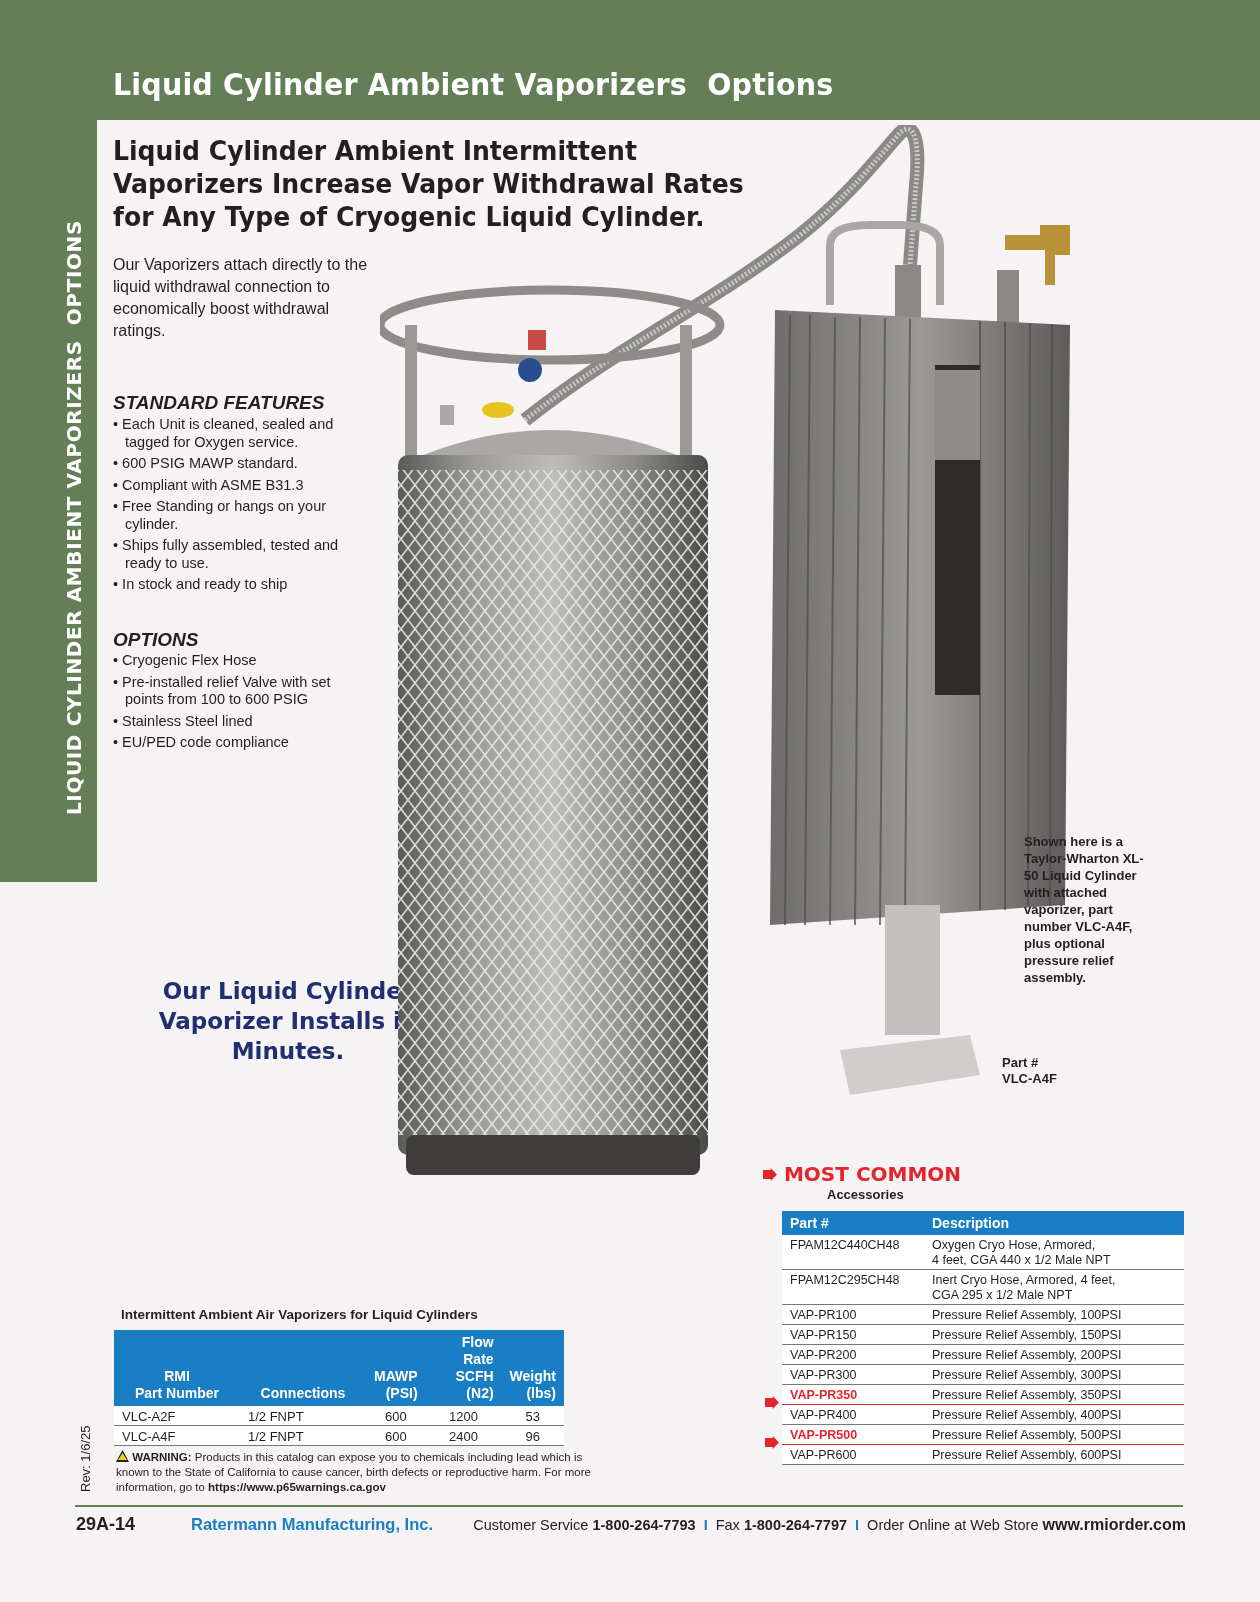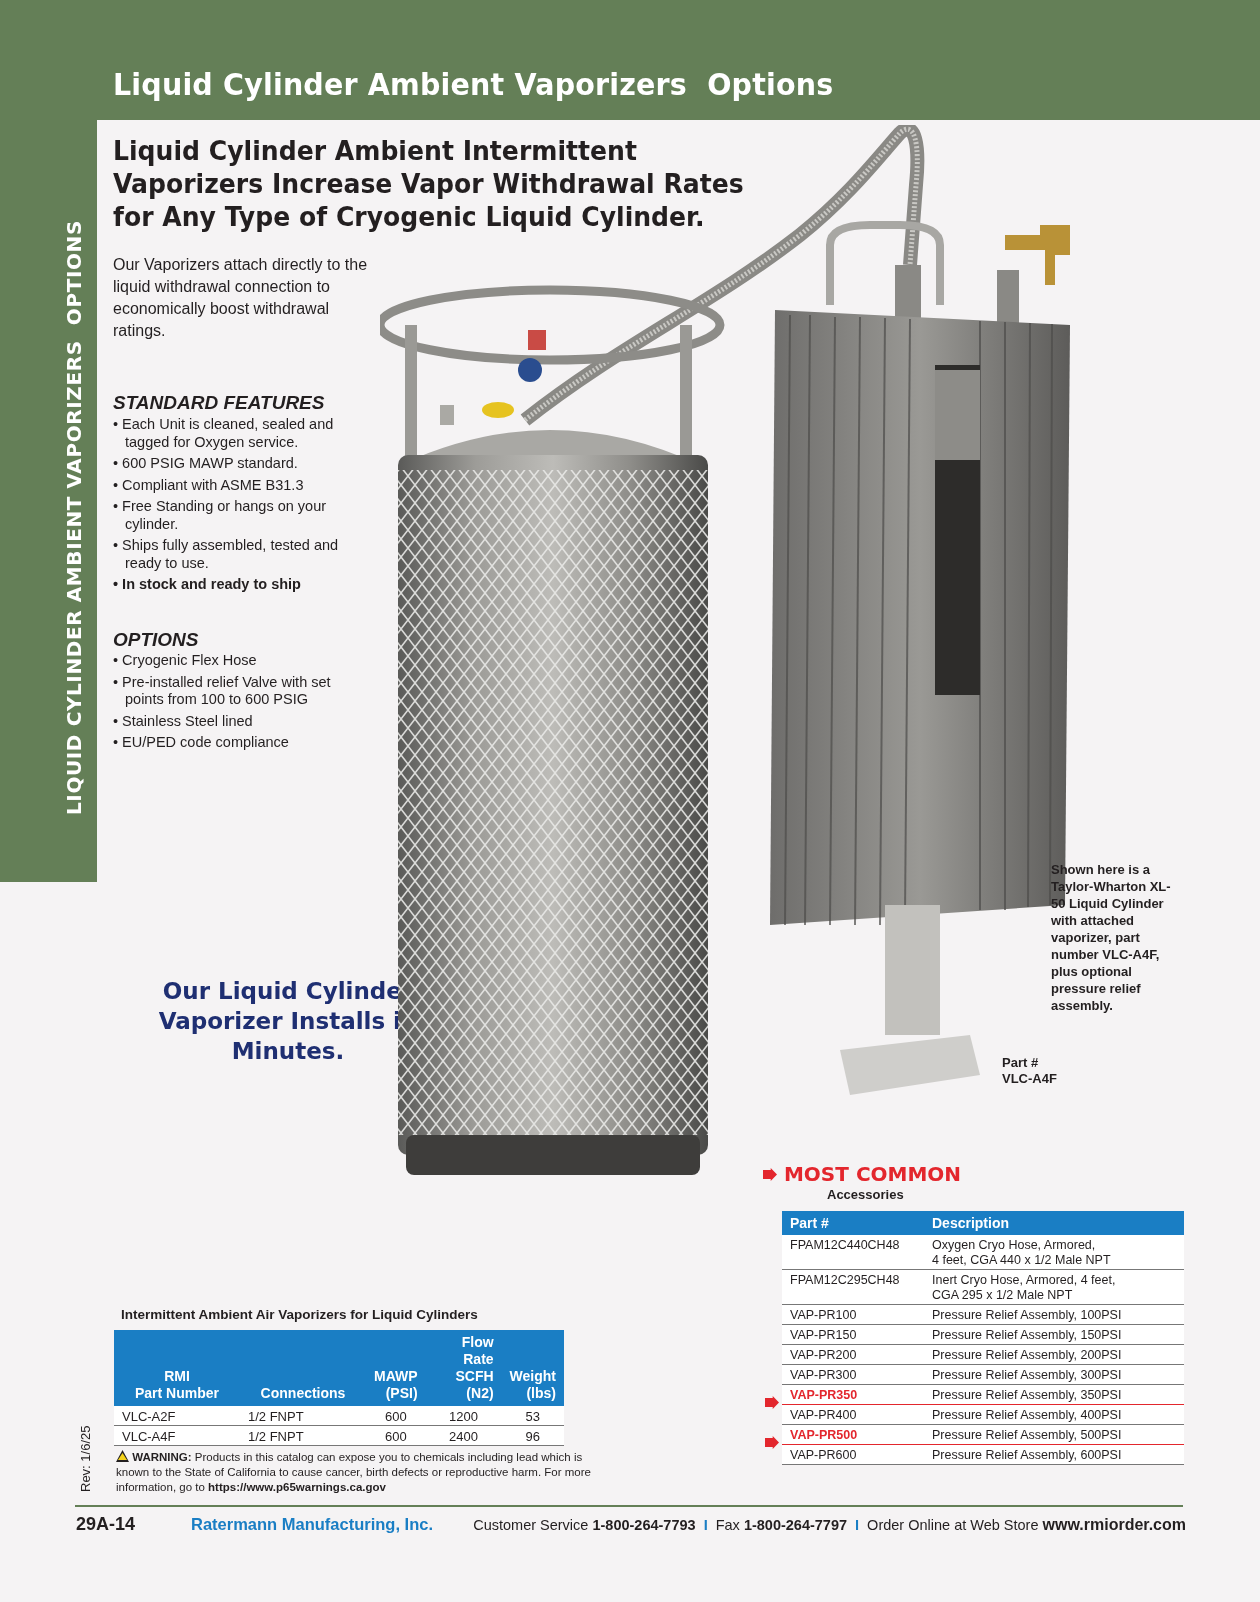--- a/index.html
+++ b/index.html
@@ -14,7 +14,7 @@
   ul.bullets { position:absolute; left:113px; margin:0; padding:0; list-style:none; width:250px; font-size:14.5px; line-height:17.5px; }
   ul.bullets li { padding-left:12px; text-indent:-12px; margin-bottom:4px; }
   ul.bullets li::before { content:"• "; }
-  ul.bullets li.bold { font-weight:bold; }
+  ul.bullets li.bold { font-weight:normal; }
   .installs { position:absolute; left:148px; top:976px; width:280px; text-align:center; color:#1f2f72; font-weight:bold; font-size:23px; line-height:30px; font-family:"DejaVu Sans", sans-serif; }
   .caption { position:absolute; left:1051px; top:833px; width:130px; font-size:13px; font-weight:bold; line-height:17px; color:#231f20;margin-top:28px; }
   .partlabel { position:absolute; left:1002px; top:1055px; font-size:13px; font-weight:bold; line-height:16px; color:#231f20; }

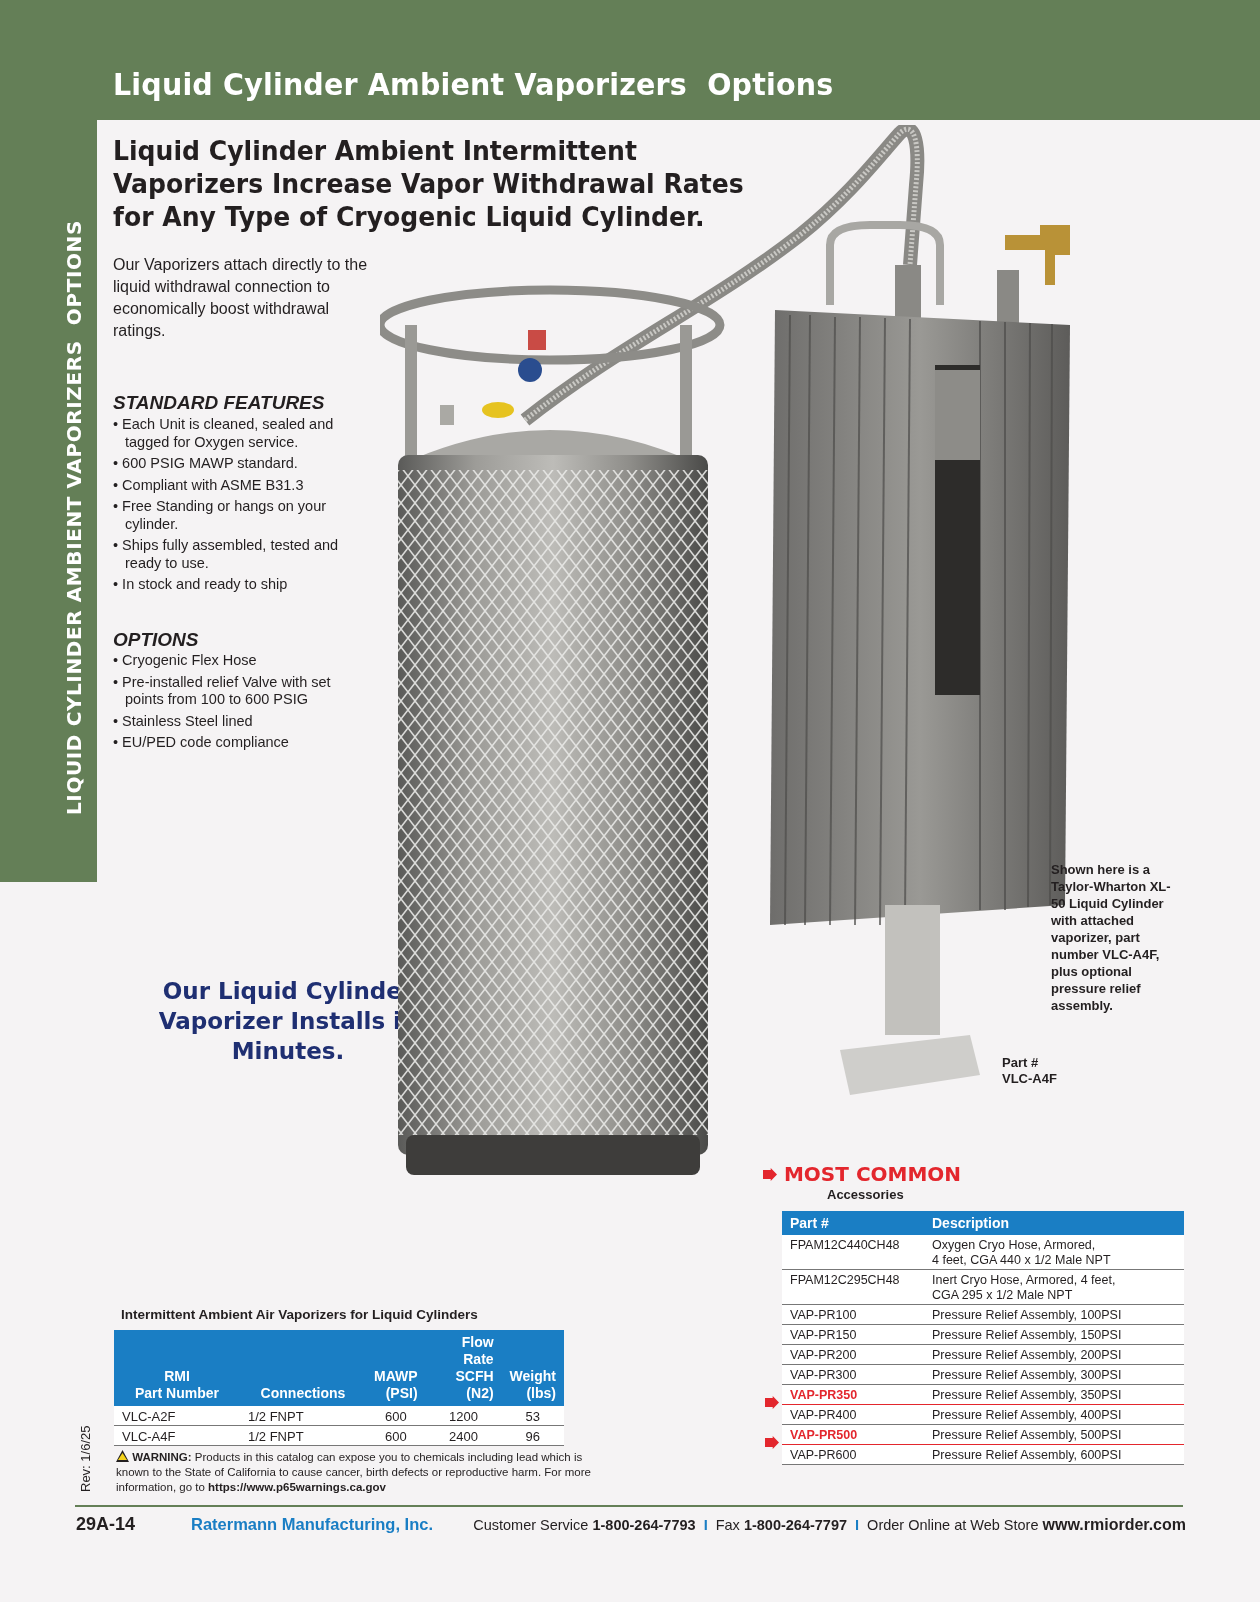--- a/index.html
+++ b/index.html
@@ -16,7 +16,7 @@
   ul.bullets li::before { content:"• "; }
   ul.bullets li.bold { font-weight:normal; }
   .installs { position:absolute; left:148px; top:976px; width:280px; text-align:center; color:#1f2f72; font-weight:bold; font-size:23px; line-height:30px; font-family:"DejaVu Sans", sans-serif; }
-  .caption { position:absolute; left:1051px; top:833px; width:130px; font-size:13px; font-weight:bold; line-height:17px; color:#231f20;margin-top:28px; }
+  .caption { position:absolute; left:1024px; top:833px; width:130px; font-size:13px; font-weight:bold; line-height:17px; color:#231f20; }
   .partlabel { position:absolute; left:1002px; top:1055px; font-size:13px; font-weight:bold; line-height:16px; color:#231f20; }
   
   .photo { position:absolute; left:380px; top:125px; width:730px; height:1080px; }

